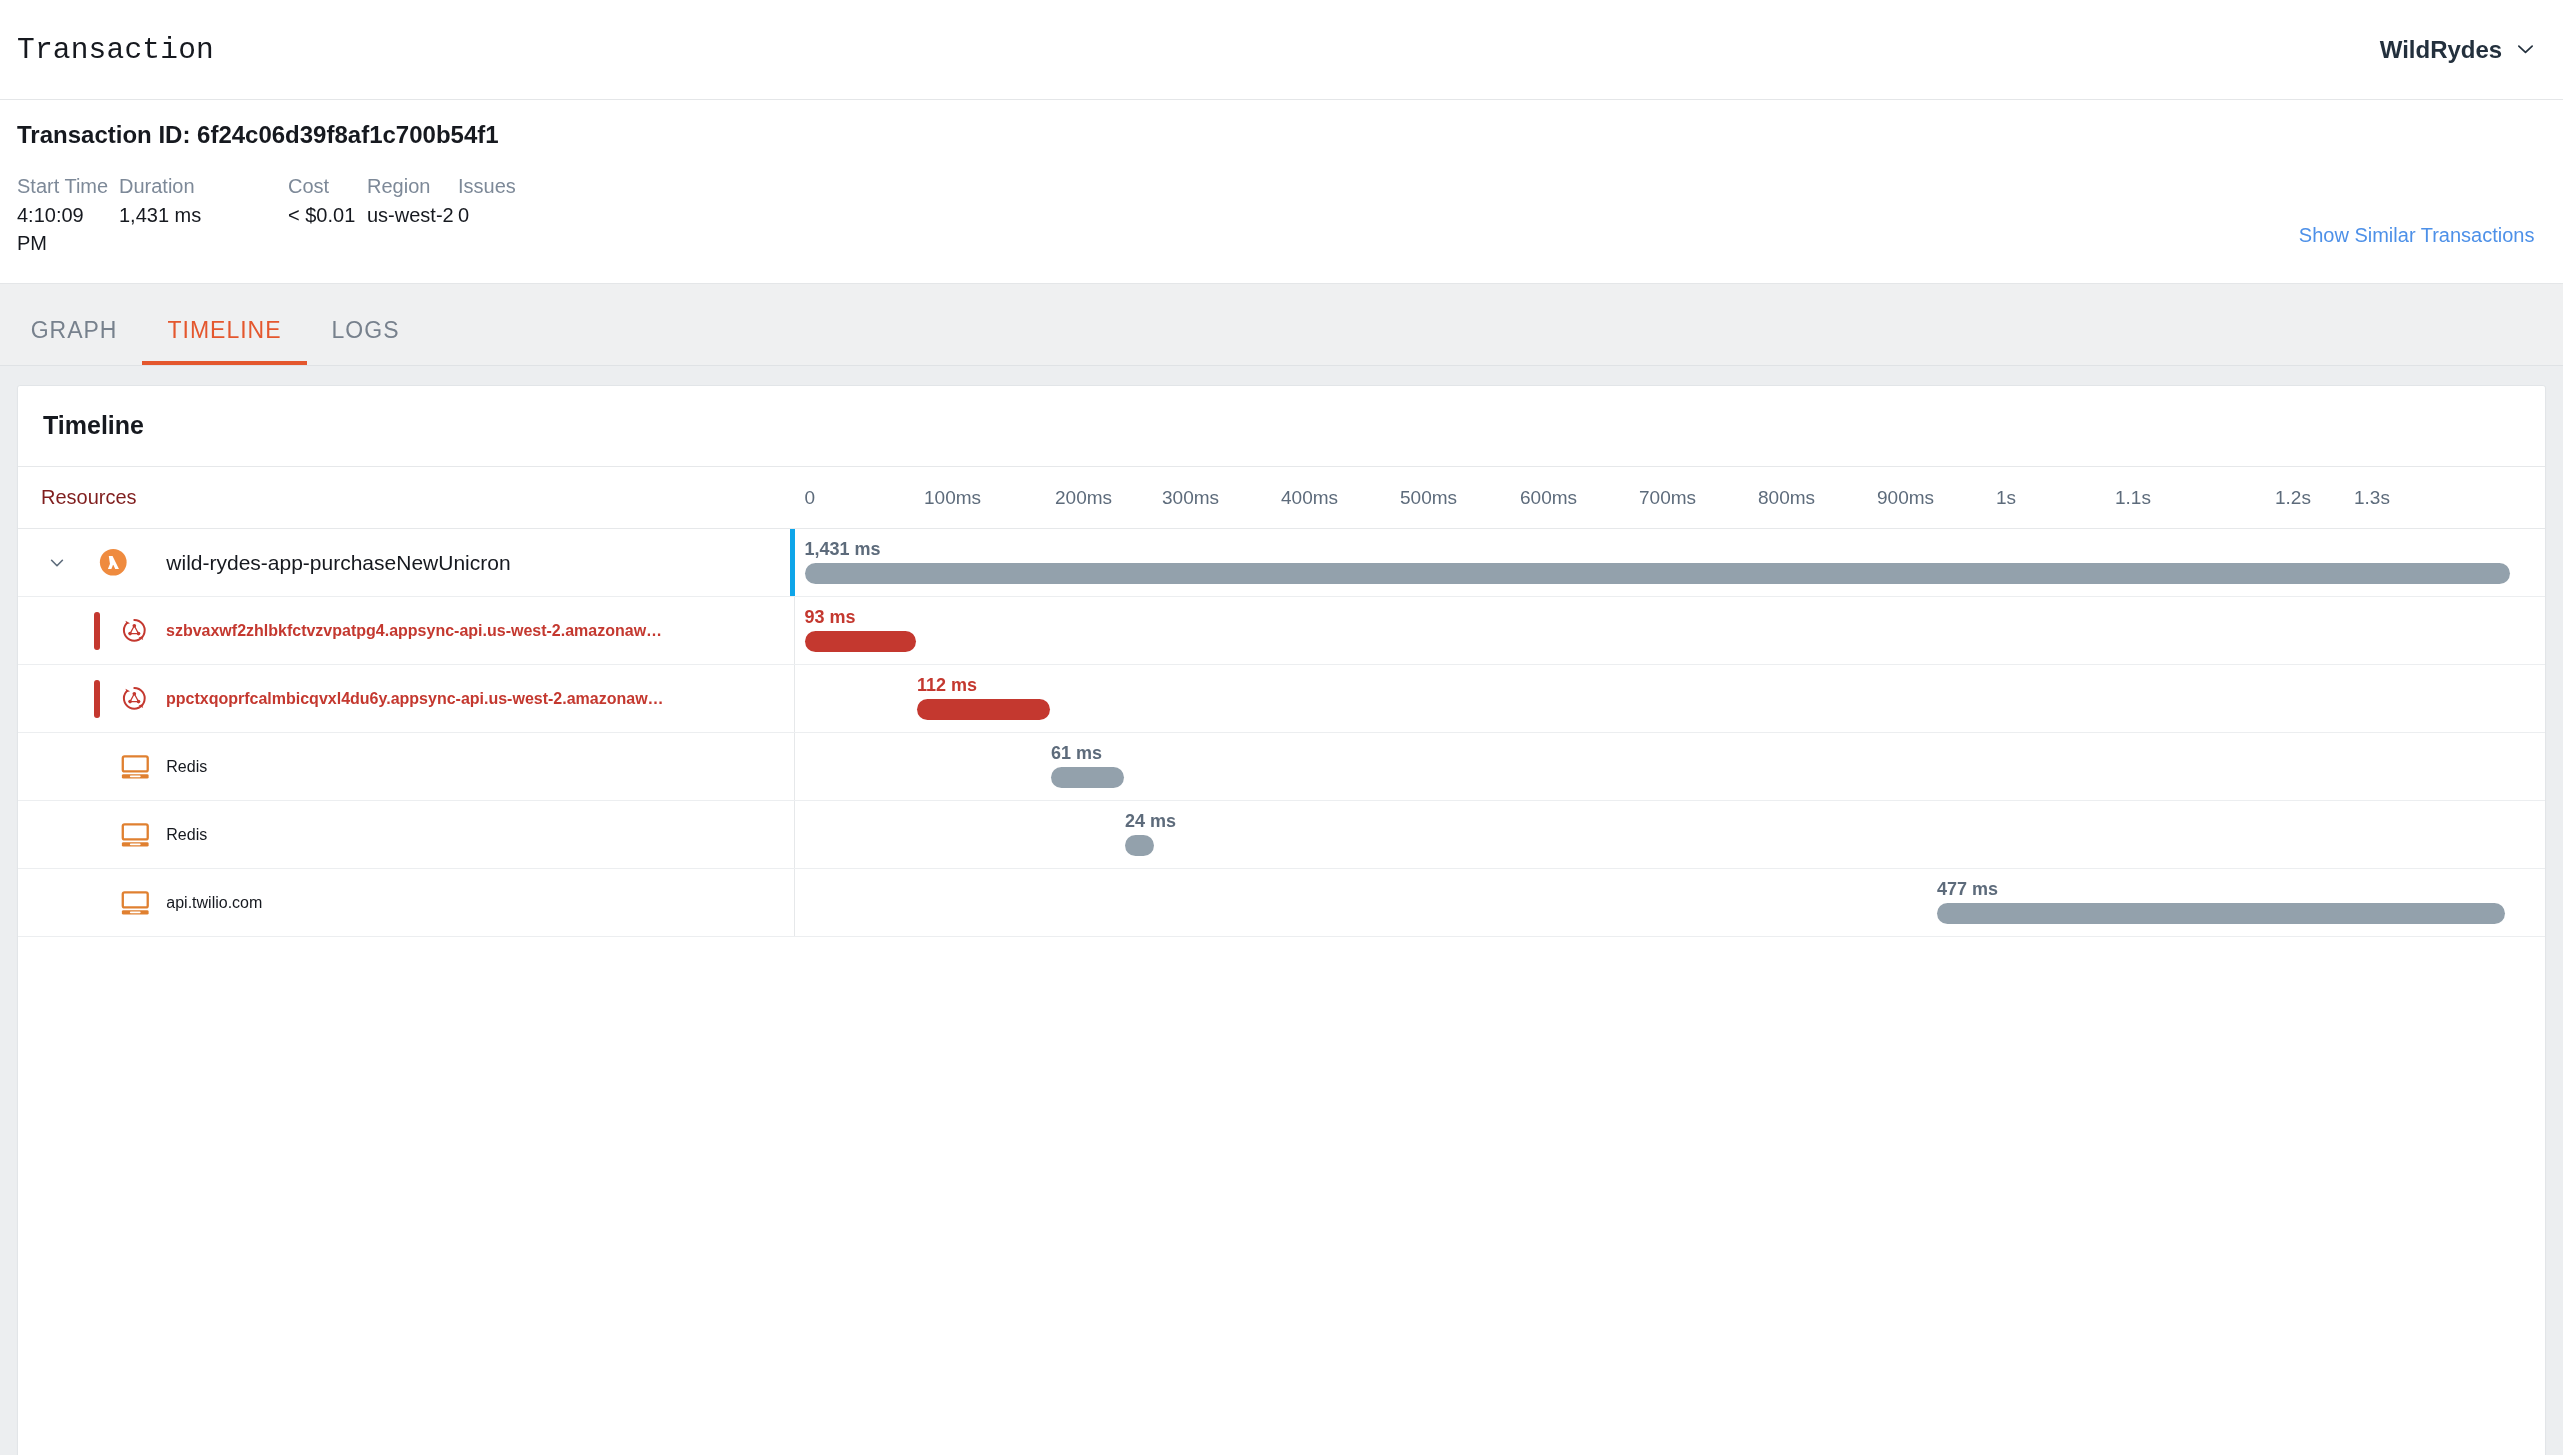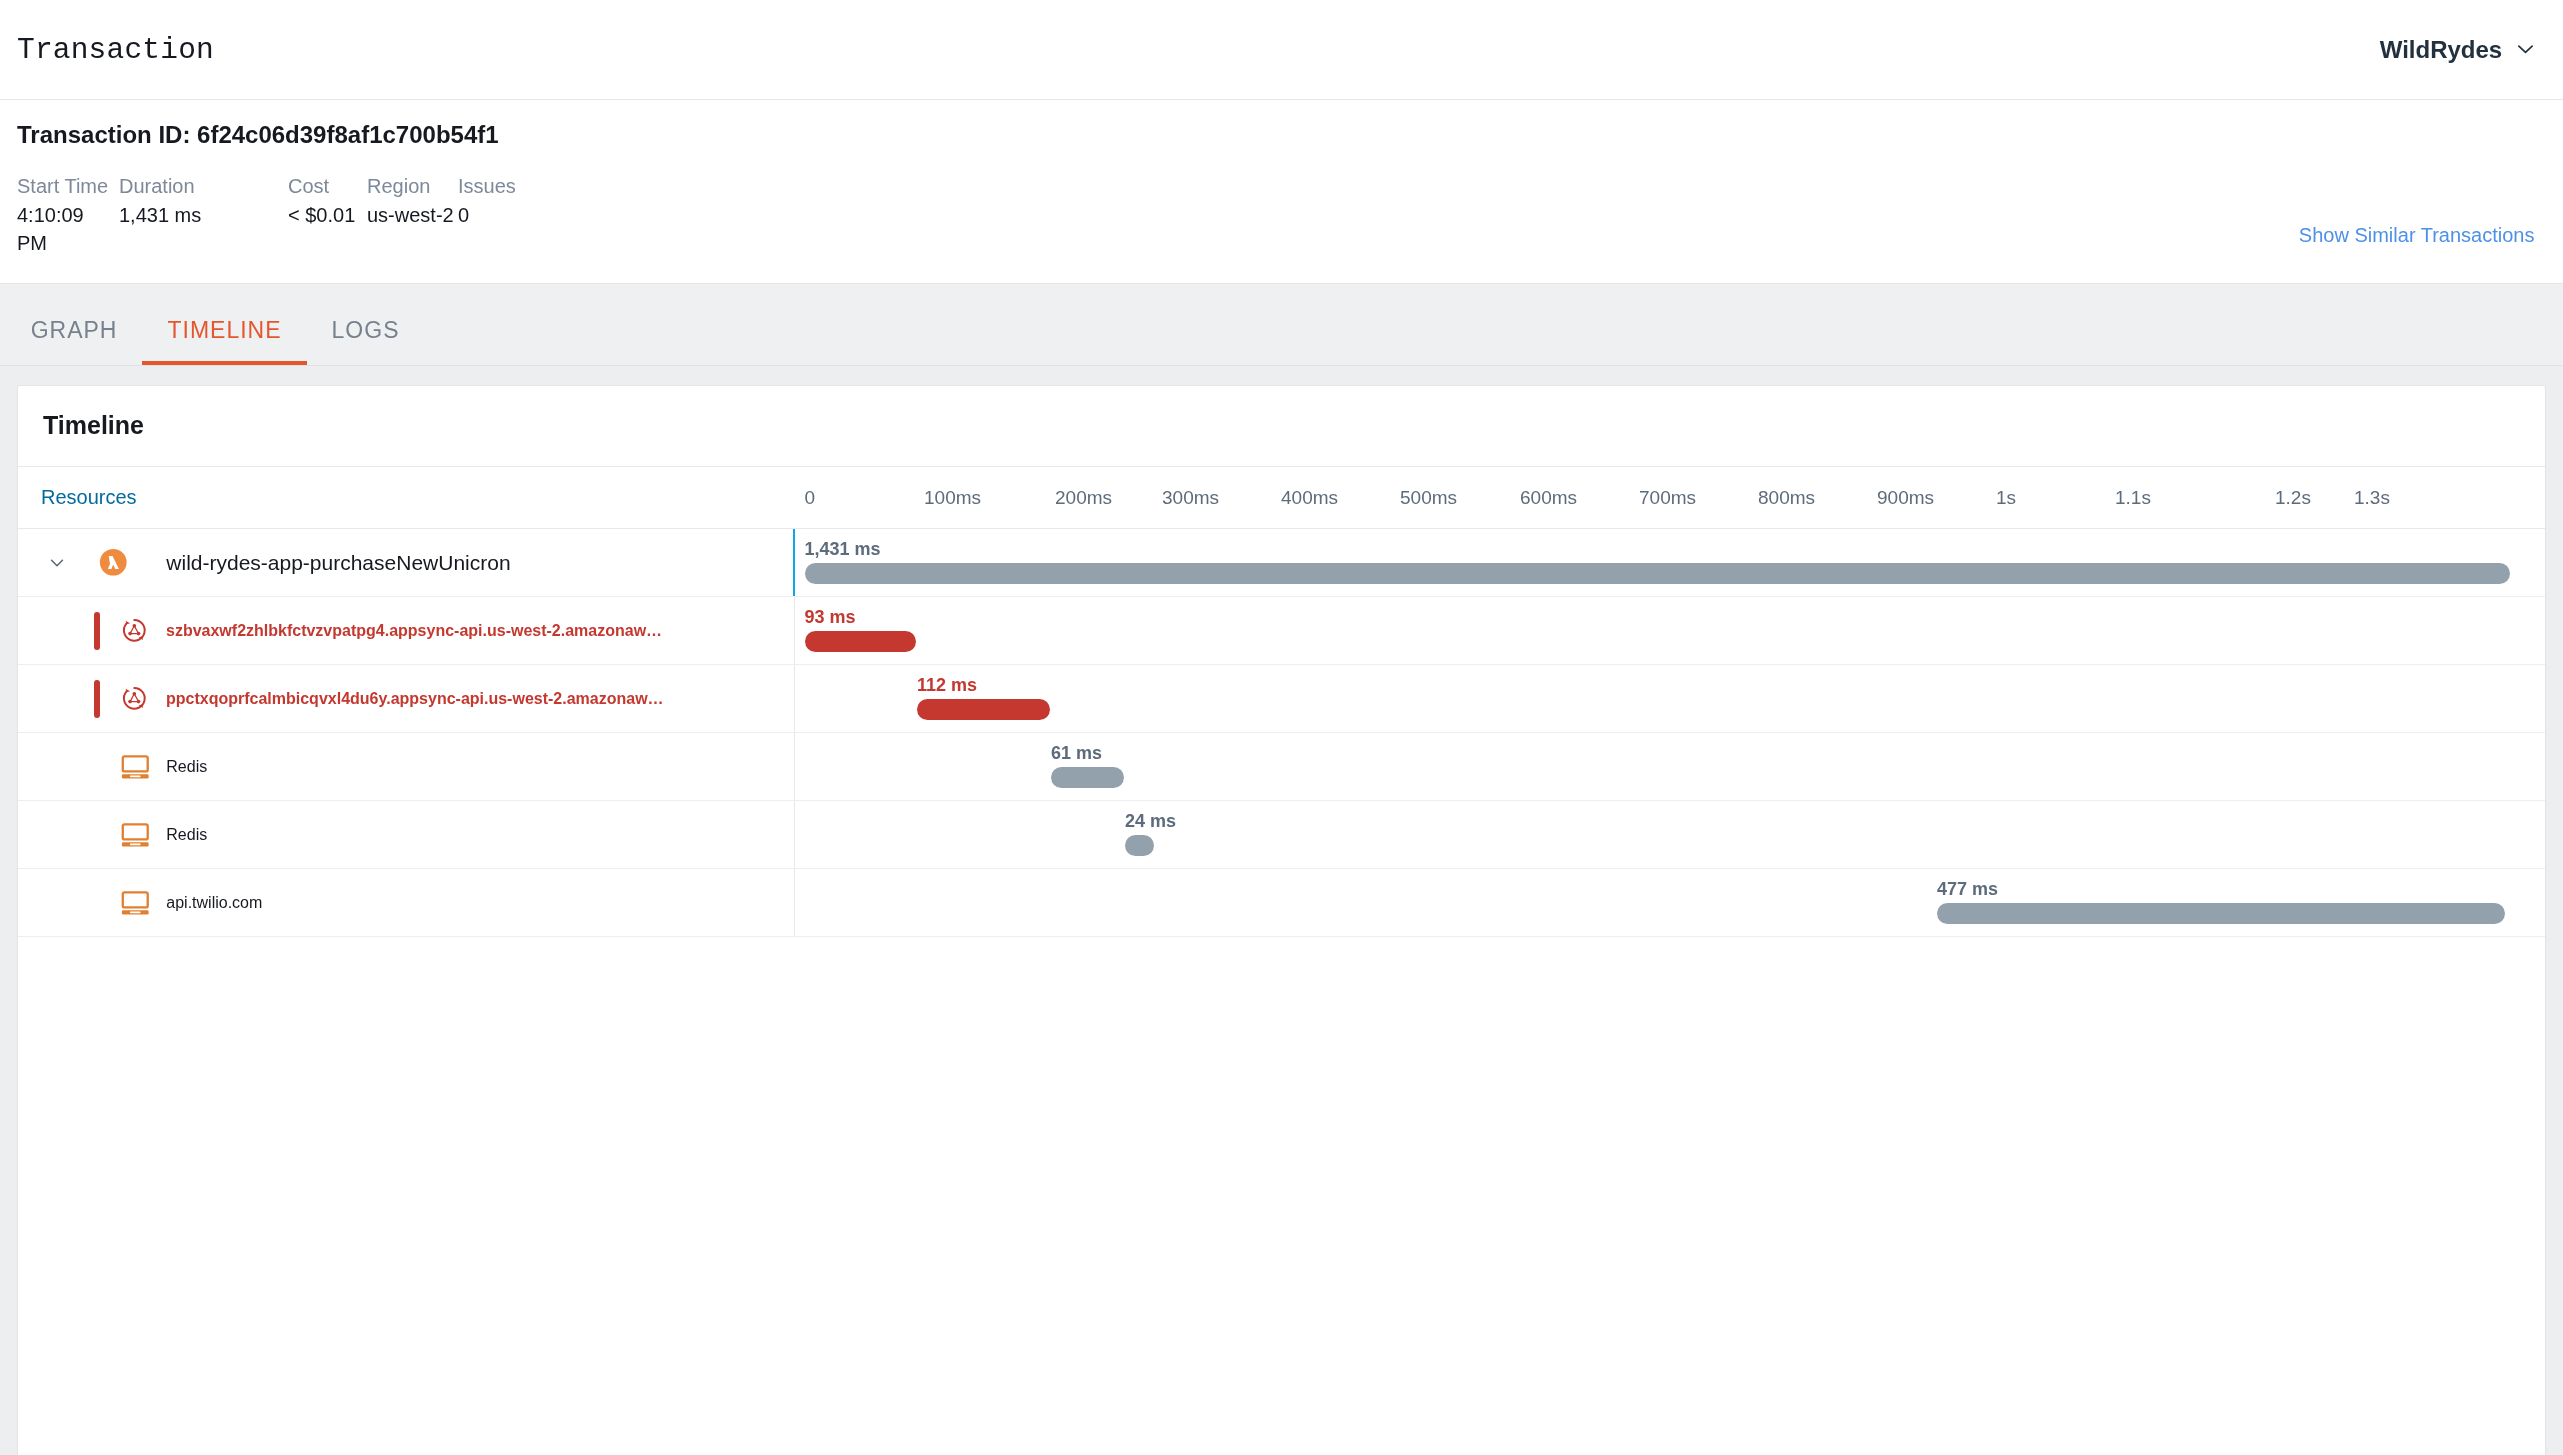--- a/index.html
+++ b/index.html
@@ -78,7 +78,7 @@
   .res-col {
     width: 777px; flex: 0 0 777px;
     padding-left: 23px;
-    font-size: 20px; color: #0369a1;
+    font-size: 20px; color: #7f1d1d;
   }
   .ruler { position: relative; flex: 1 1 auto; height: 100%; }
   .tick {

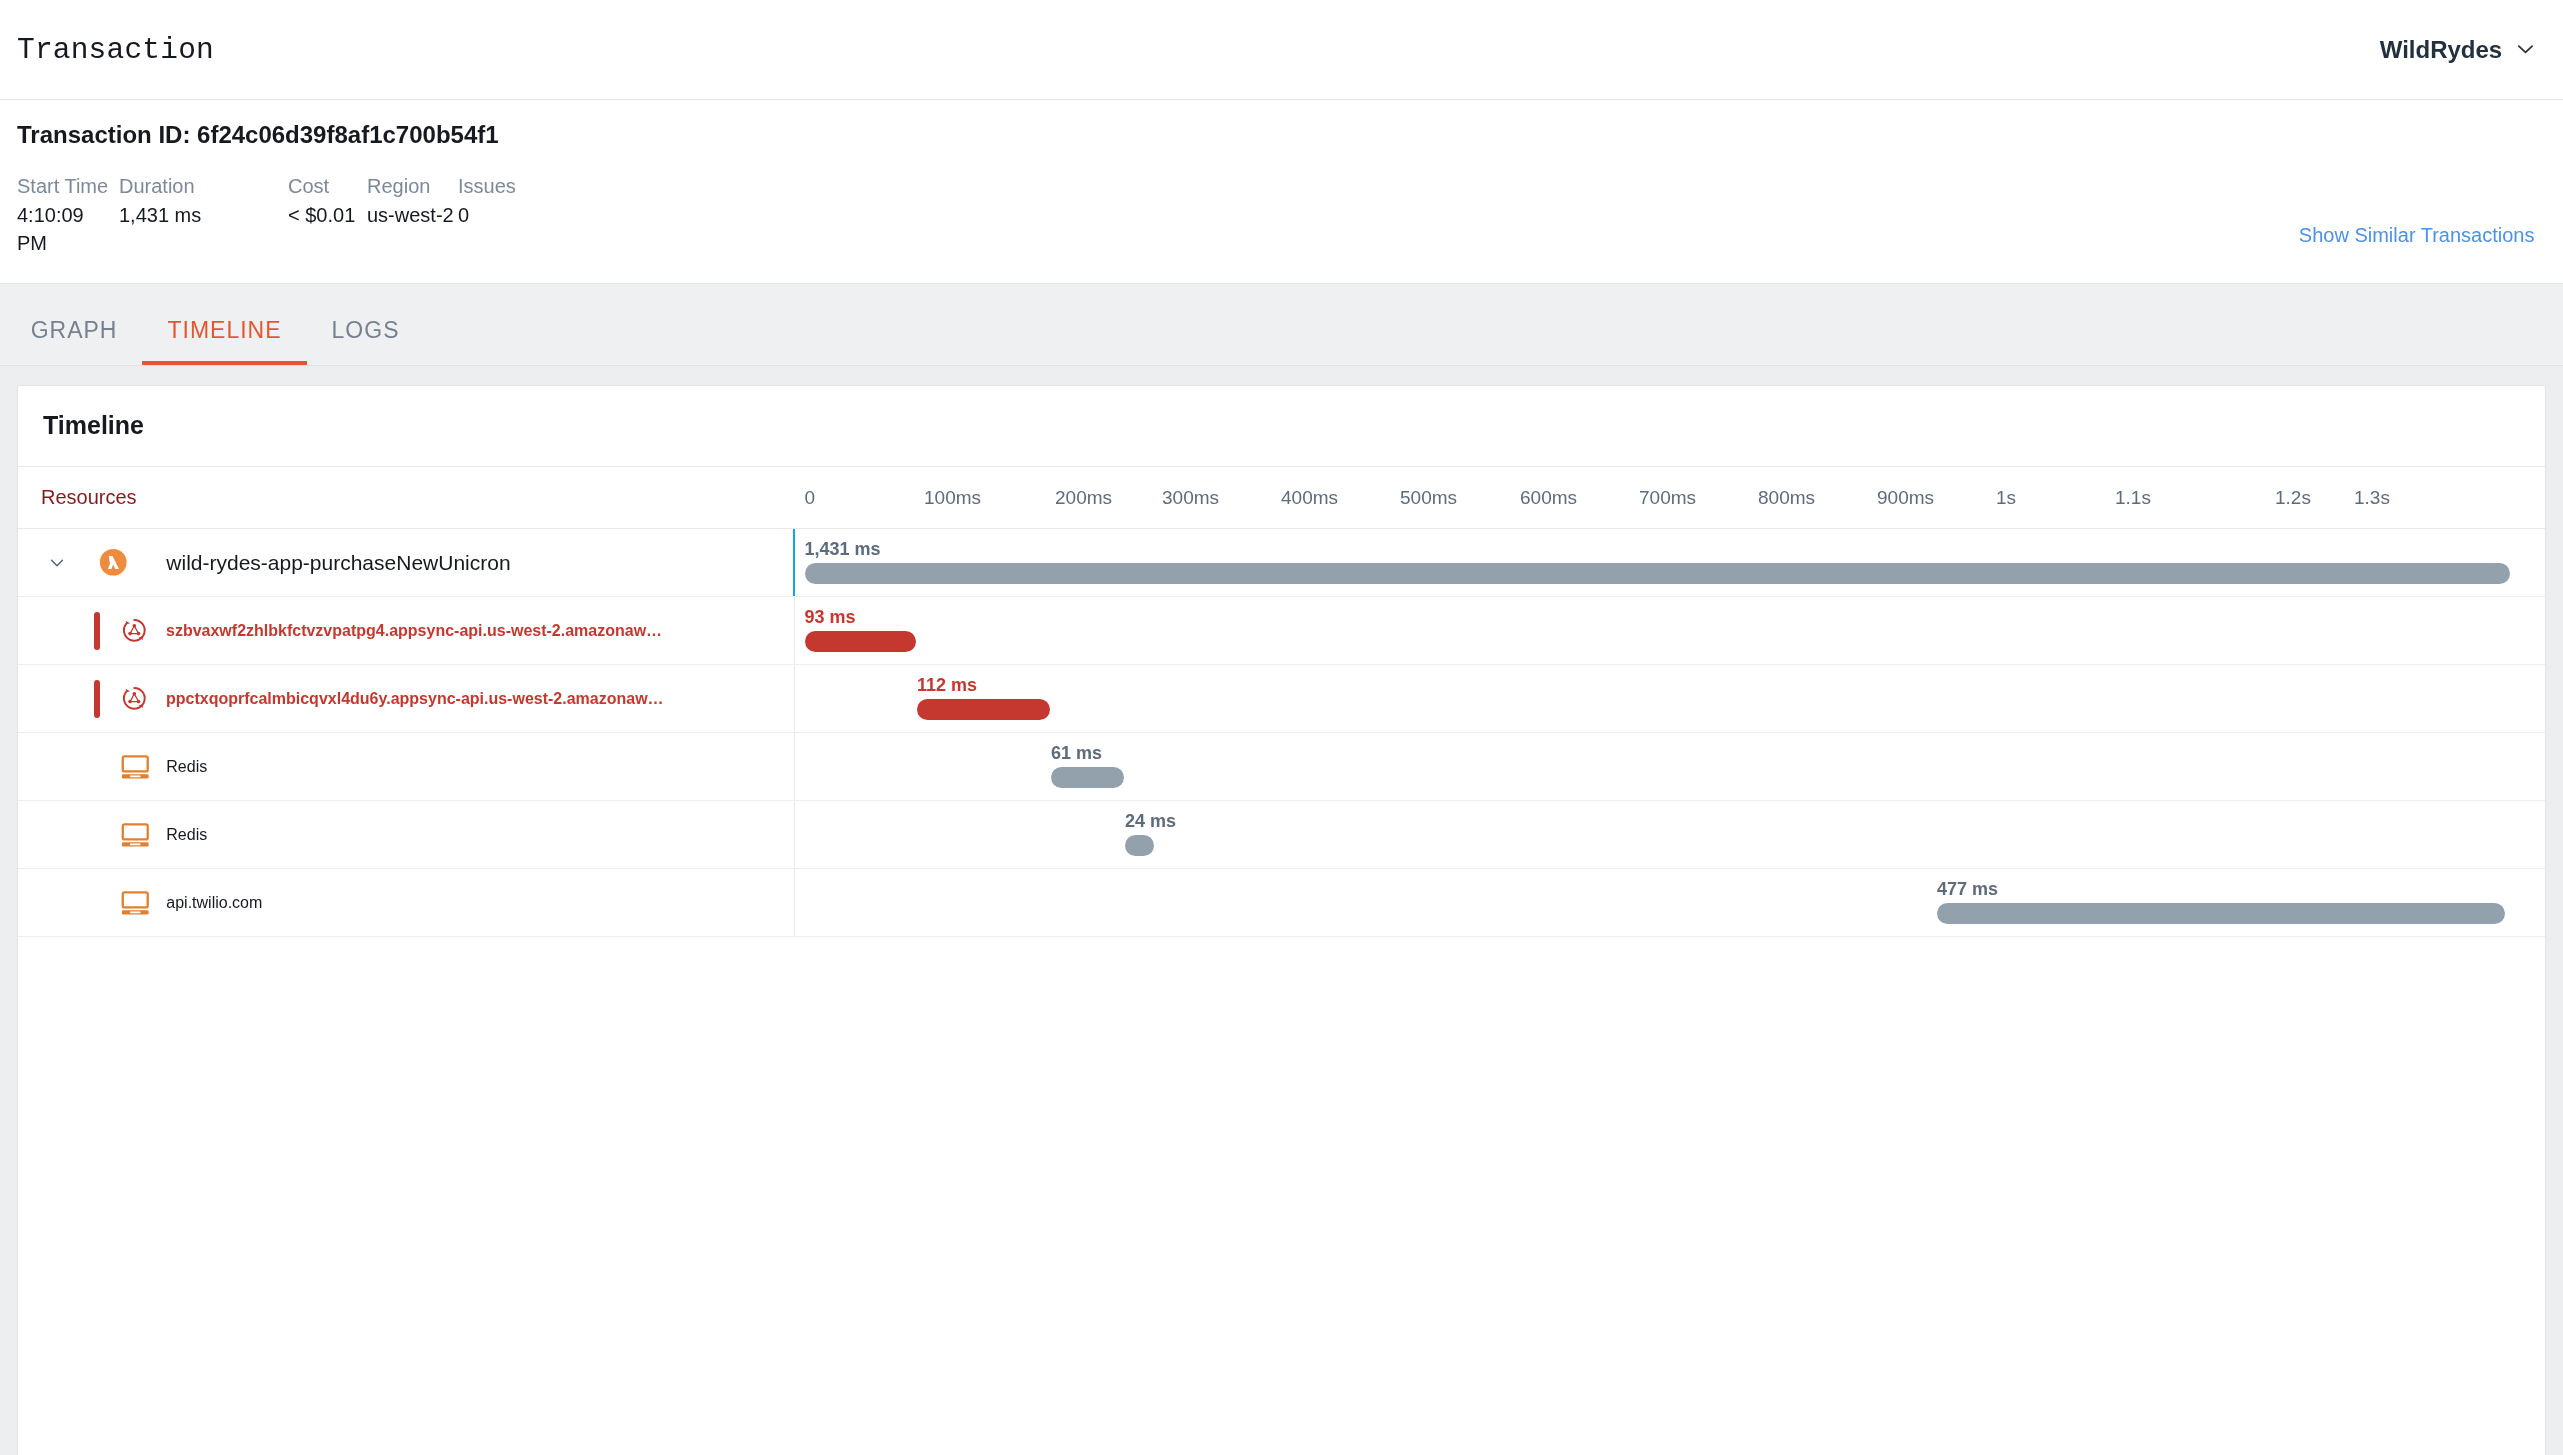--- a/index.html
+++ b/index.html
@@ -101,7 +101,7 @@
     padding-left: 23px;
     overflow: hidden;
   }
-  .row.root .row-left { border-right: 2px solid #0ea5e9; gap: 22px; }
+  .row.root .row-left { border-right: 5px solid #0ea5e9; gap: 22px; }
 
   .caret { width: 32px; flex: 0 0 32px; display: flex; align-items: center; justify-content: center; cursor: pointer; }
   .indent { width: 32px; flex: 0 0 32px; }

